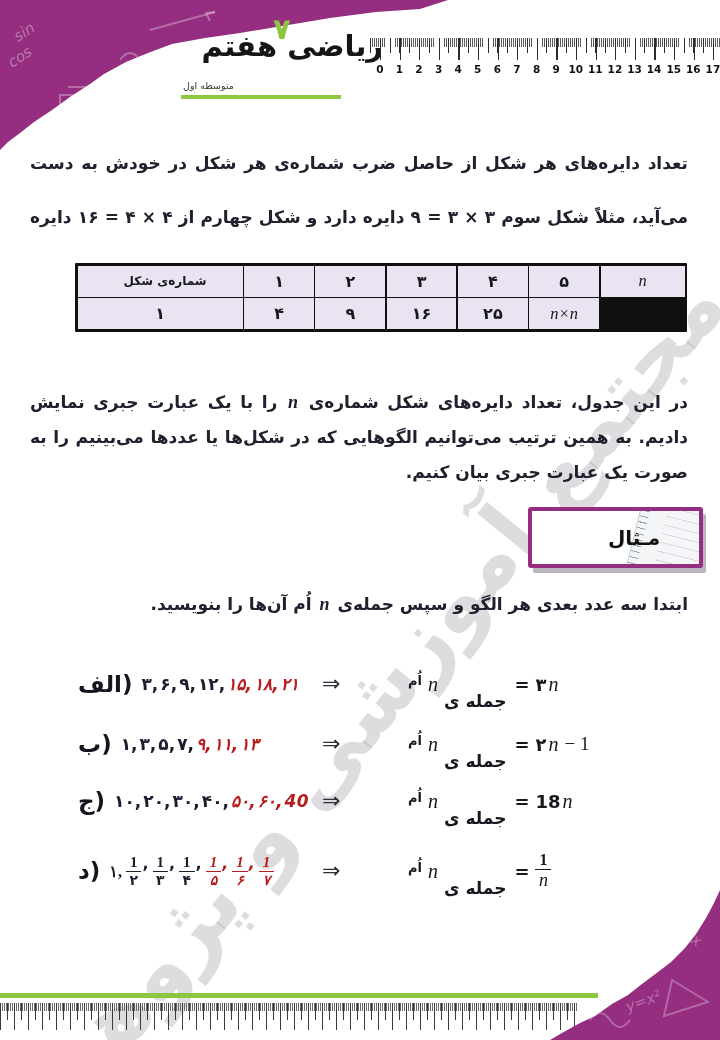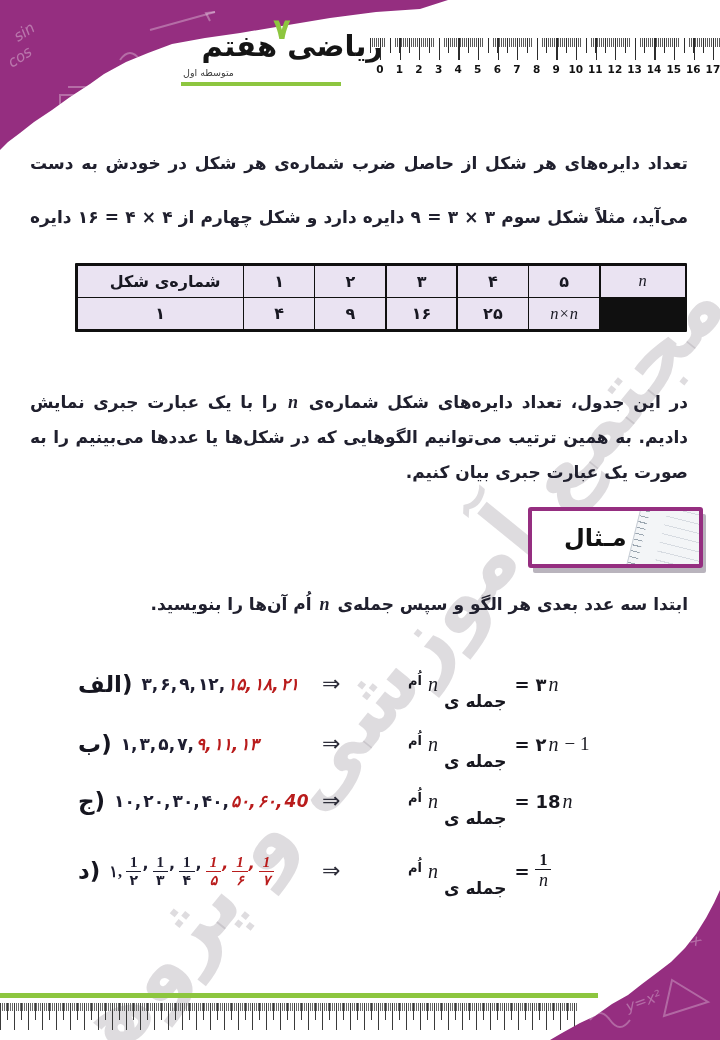--- a/index.html
+++ b/index.html
@@ -21,7 +21,7 @@
   .logo{position:absolute;top:30px;left:181px;width:202px;}
   .logo-title{direction:rtl;font-size:29px;font-weight:bold;color:#151515;line-height:32px;letter-spacing:0.5px;}
   .logo-check{position:absolute;top:-15px;left:92px;color:#8dc63f;font-size:29px;font-weight:bold;line-height:1;}
-  .logo-sub{font-size:9.5px;color:#3a3a3a;letter-spacing:1px;margin-top:5px;direction:rtl;text-align:left;padding-left:2px;}
+  .logo-sub{font-size:9.5px;color:#3a3a3a;letter-spacing:1px;margin-top:18px;direction:rtl;text-align:left;padding-left:2px;}
   .logo-line{height:4px;width:160px;background:#8dc63f;margin-top:4px;}
 
   

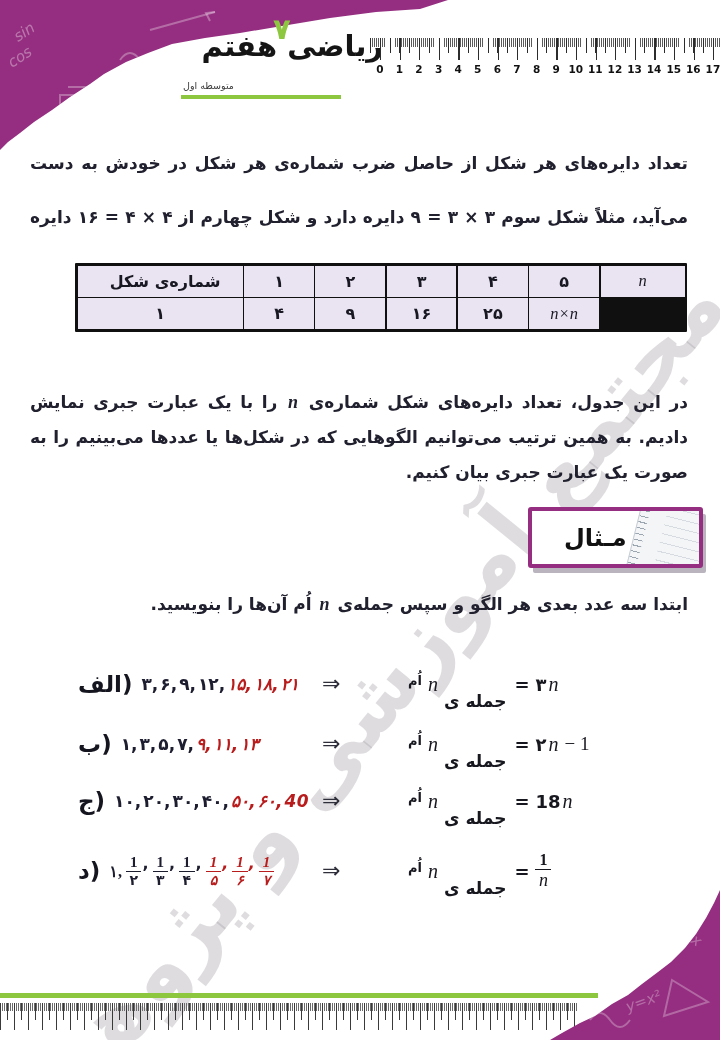--- a/index.html
+++ b/index.html
@@ -63,7 +63,7 @@
   .reps{display:contents;}
   .cell{background:#eae3f2;display:flex;align-items:center;justify-content:center;
     font-size:16px;font-weight:bold;color:#181822;}
-  .cell.lbl{direction:rtl;font-size:16px;padding-left:10px;}
+  .cell.lbl{direction:rtl;font-size:12px;padding-left:10px;}
   .cell.mathcell{font-family:"Liberation Serif","DejaVu Serif",serif;font-style:italic;
     font-weight:normal;font-size:16.5px;}
 

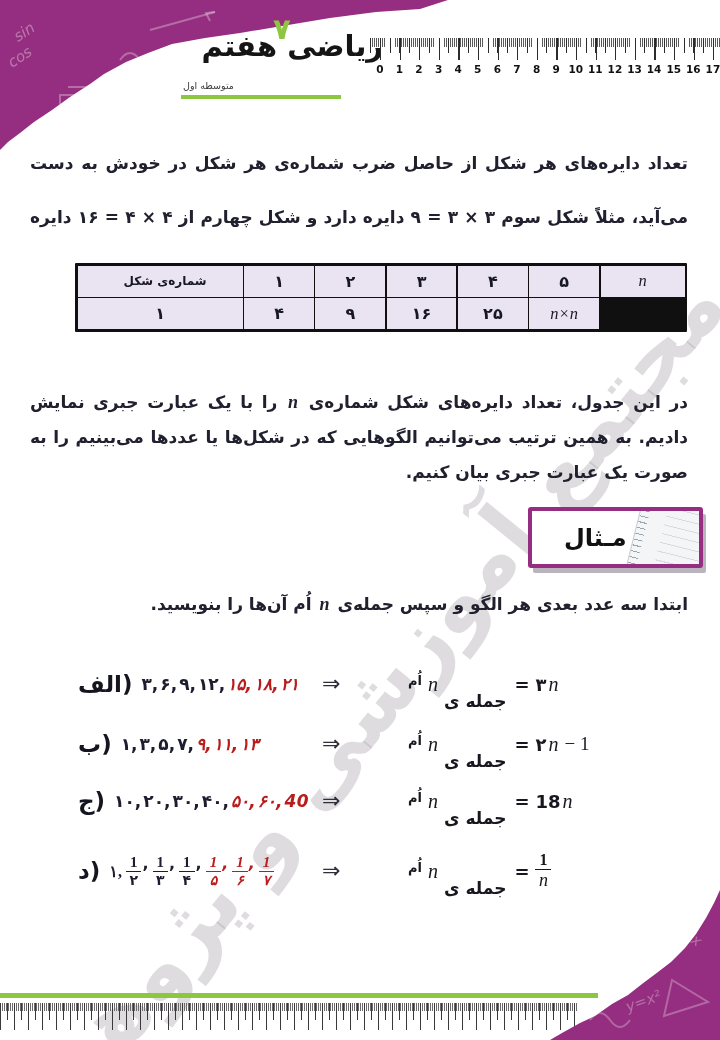--- a/index.html
+++ b/index.html
@@ -71,7 +71,7 @@
   .example-box{position:absolute;top:507px;left:528px;width:167px;height:53px;z-index:1;
     background:#fff;border:4px solid #952e80;border-radius:3px;
     box-shadow:4px 6px 0 -1px #b9b4bd;overflow:hidden;display:flex;align-items:center;}
-  .ex-label{font-size:24px;font-weight:bold;color:#111;padding-left:32px;z-index:2;}
+  .ex-label{font-size:20px;font-weight:bold;color:#111;padding-left:32px;z-index:2;margin-left:44px;}
   .sketch{position:absolute;right:-14px;top:-12px;width:78px;height:86px;transform:rotate(14deg);
     background-color:#f3f5f7;border:1px solid #c7cdd5;
     background-image:

